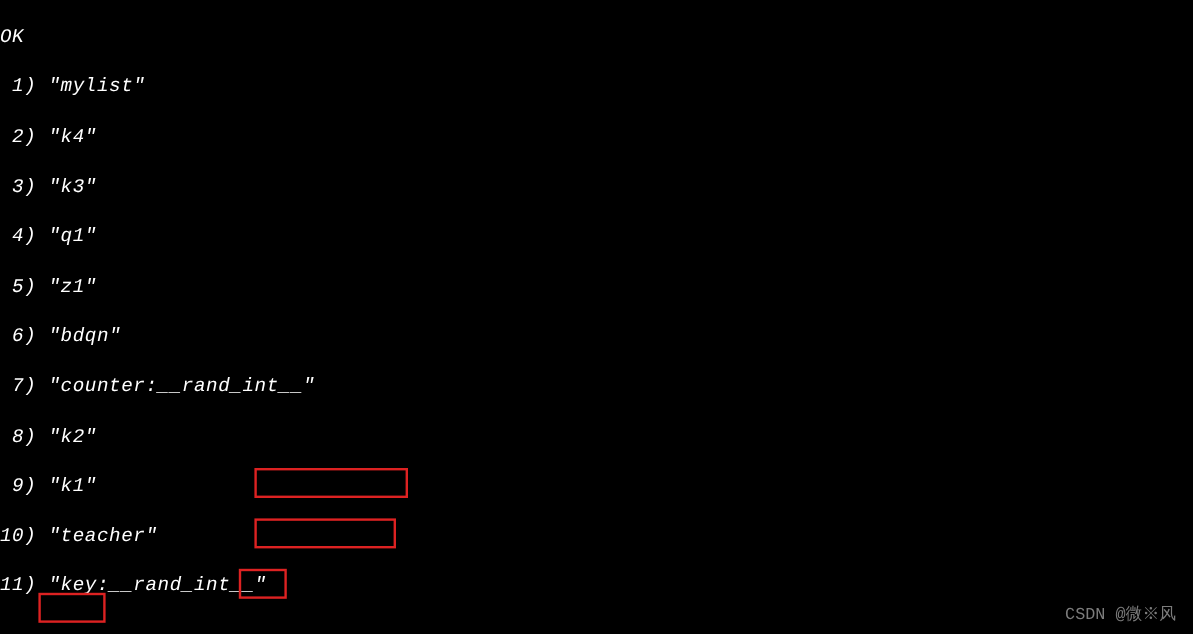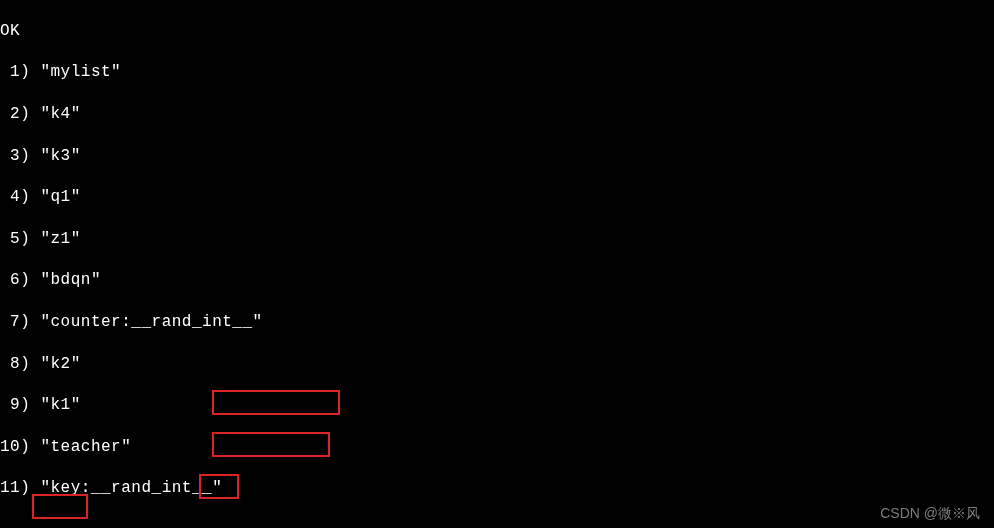--- a/index.html
+++ b/index.html
@@ -19,7 +19,7 @@
       white-space: pre;
       letter-spacing: 0.5px;
     }
-    .line { display: block; position: relative; }
+    .line { display: block; position: relative; font-style: italic; }
     .redbox {
       position: absolute;
       border: 2px solid #d22;

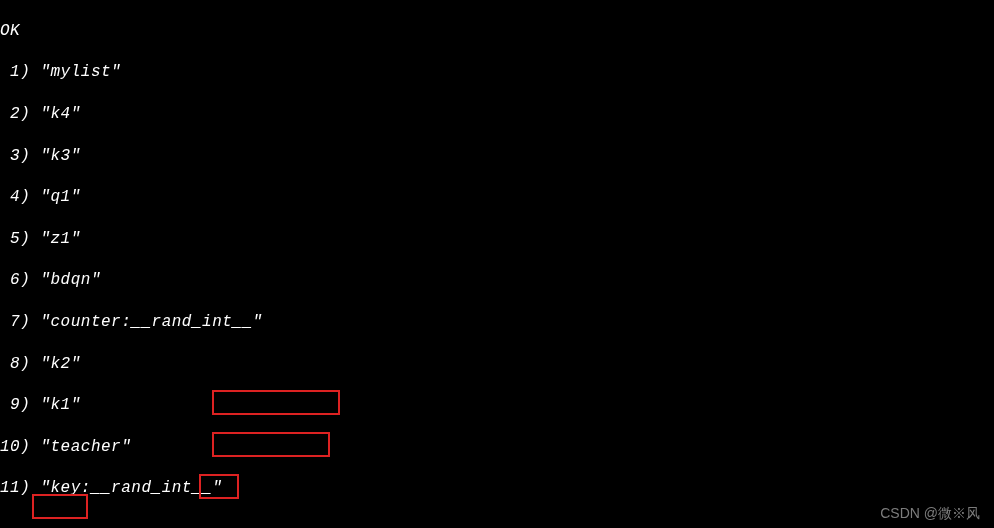--- a/index.html
+++ b/index.html
@@ -35,7 +35,7 @@
       bottom: 6px;
       color: #9b9b9b;
       font-size: 14px;
-      font-family: Liberation Sans, sans-serif;
+      font-family: Liberation Mono, monospace;
       opacity: 0.8;
     }
   </style>

